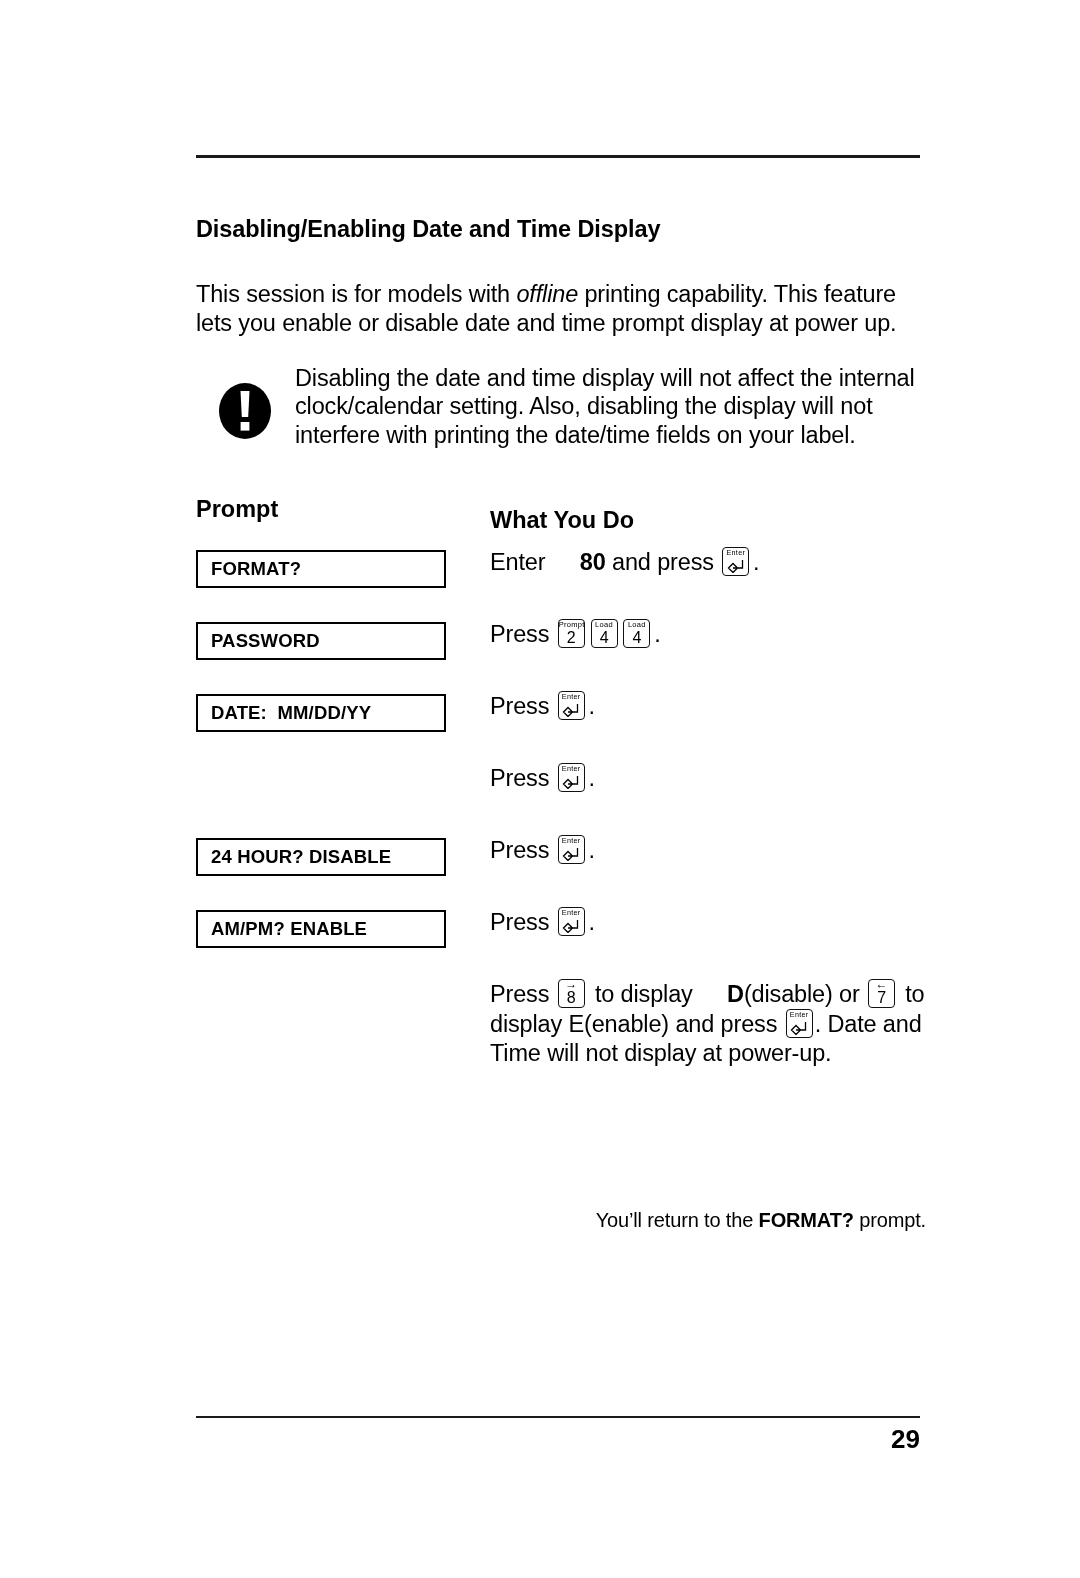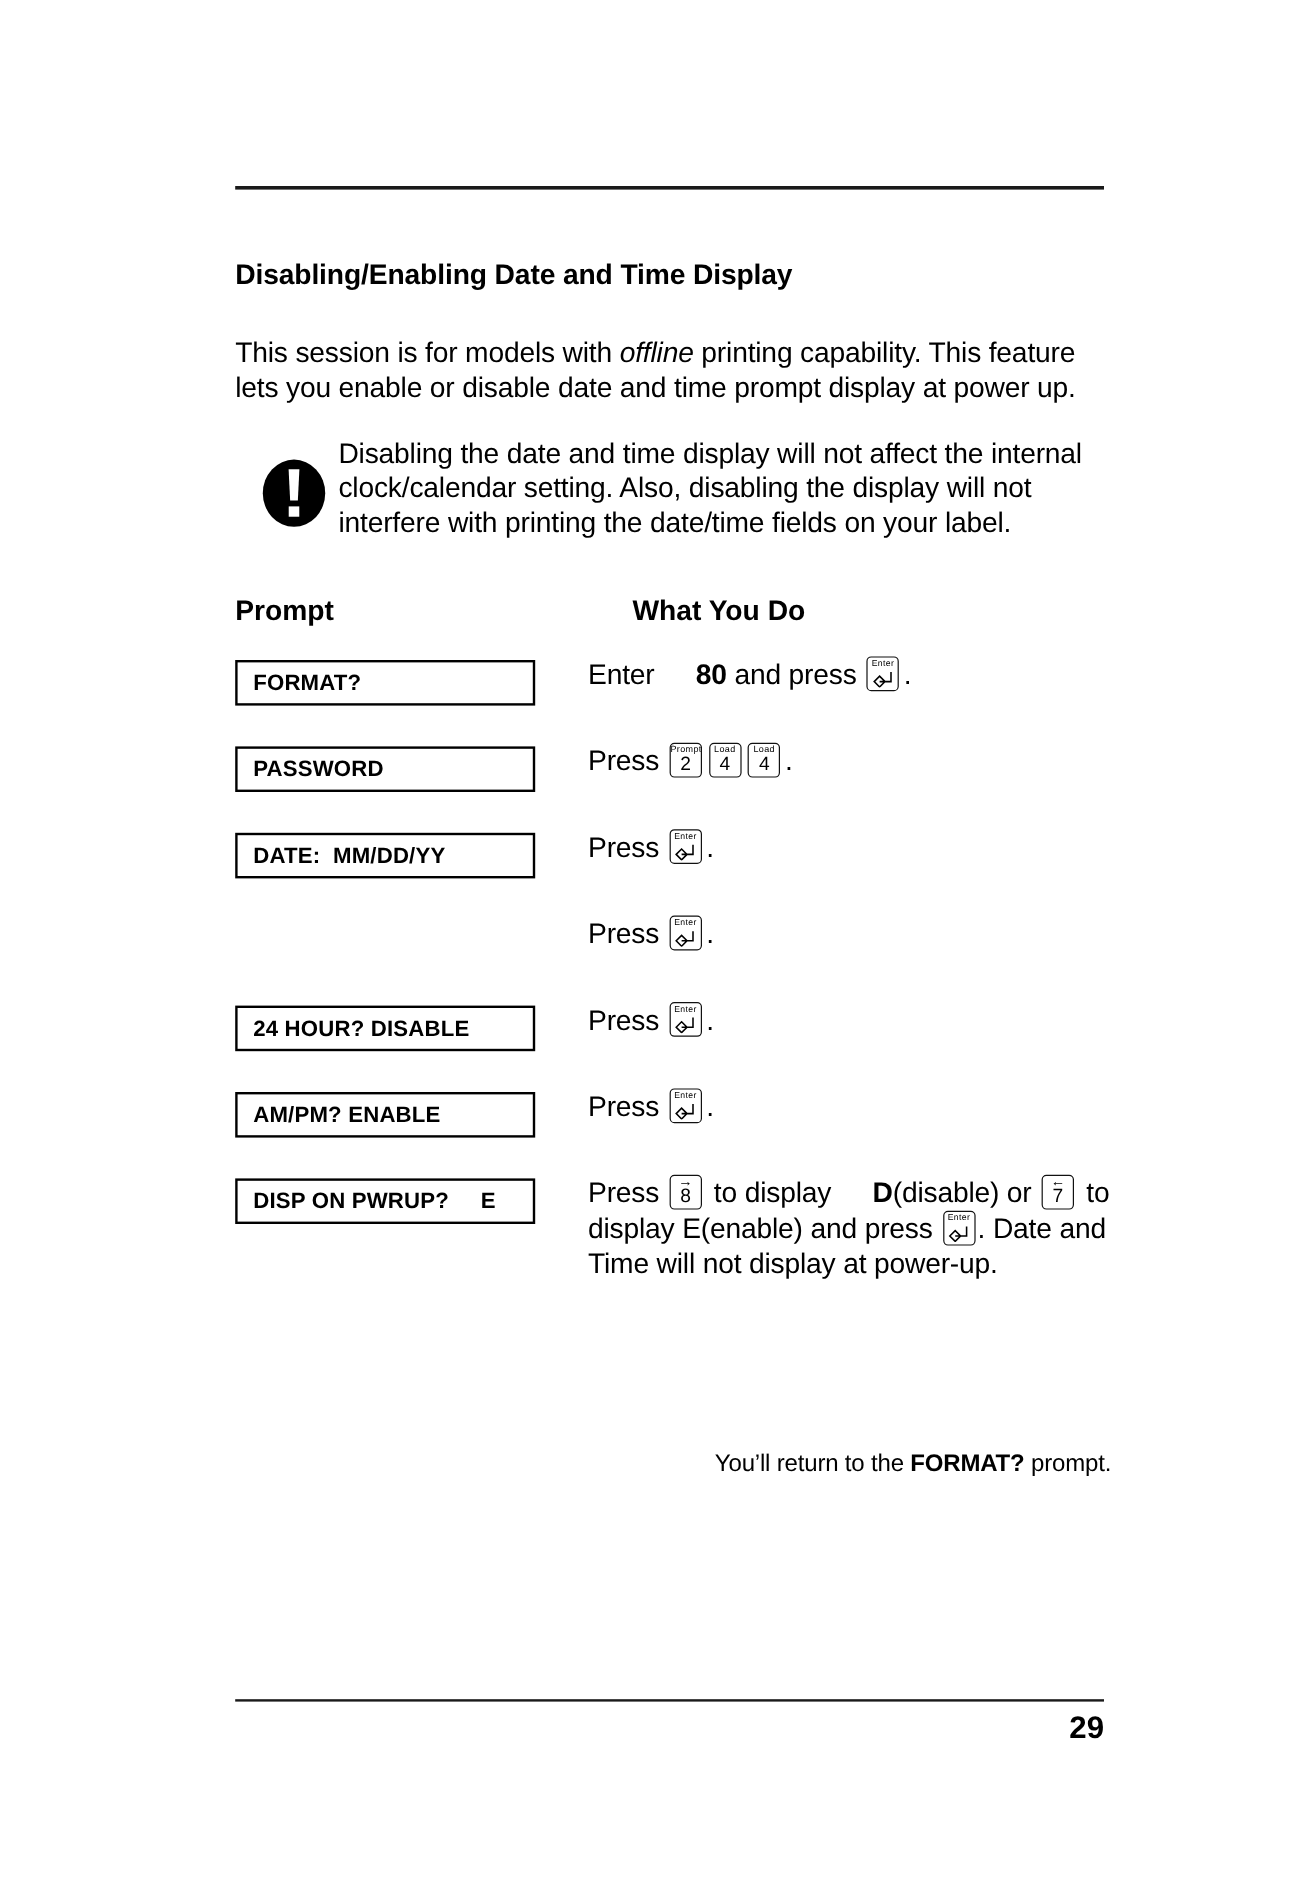--- a/index.html
+++ b/index.html
@@ -84,7 +84,7 @@
   }
   .note-text {
     position: absolute;
-    left: 86px;
+    left: 99px;
     top: 0px;
     width: 620px;
     font-size: 23.5px;

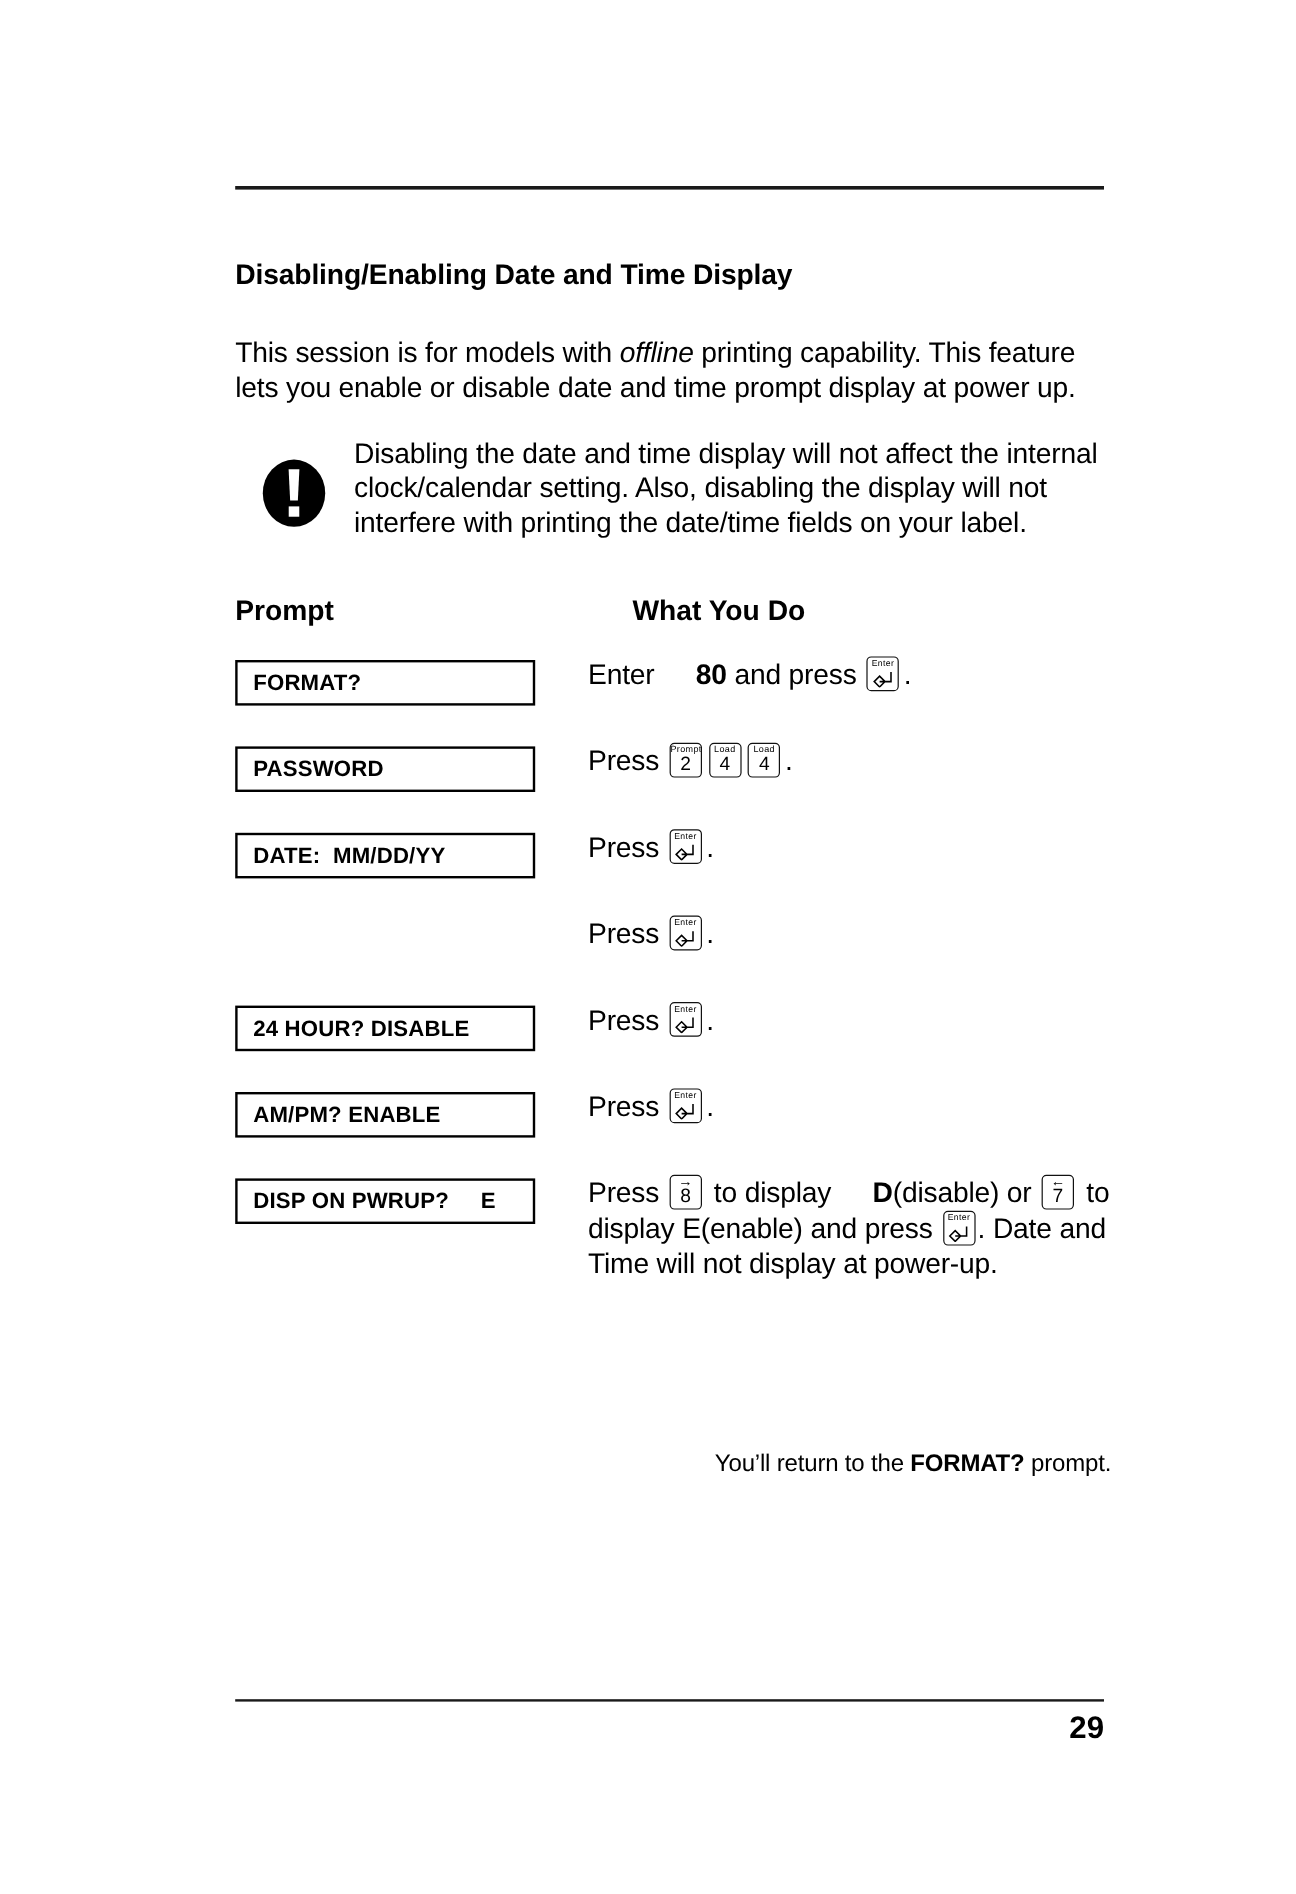--- a/index.html
+++ b/index.html
@@ -104,11 +104,10 @@
   .col-head-what {
     position: absolute;
     left: 490px;
-    top: 496px;
+    top: 507px;
     font-size: 23.5px;
     font-weight: bold;
     white-space: nowrap;
-    margin-left: 37px;
   }
 
   

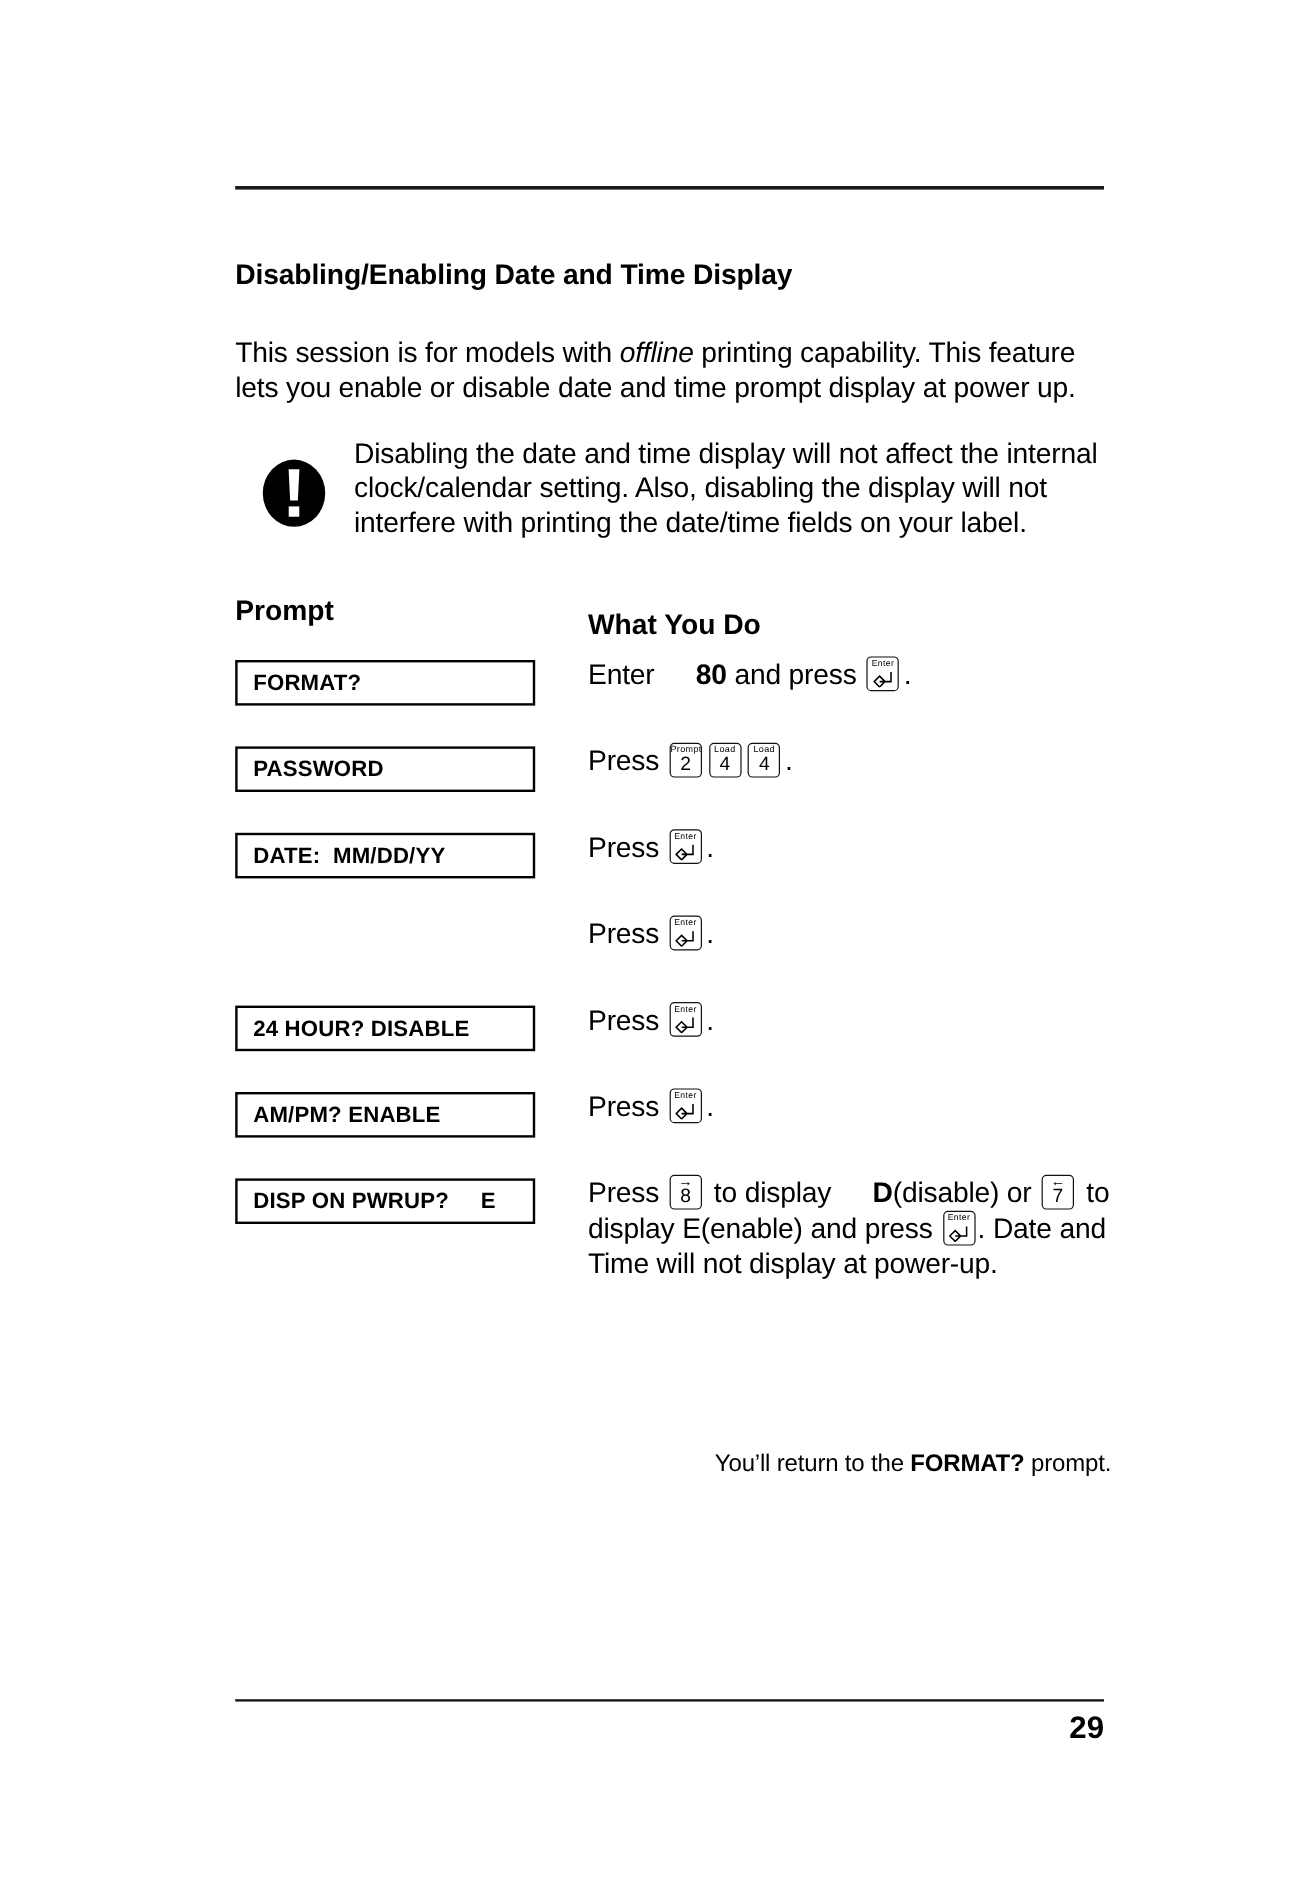--- a/index.html
+++ b/index.html
@@ -304,9 +304,6 @@
             </svg></span> .</div>
       </div>
       <div class="step-row" style="height: 72px;">
-        <div class="prompt-box">
-          <span class="prompt-label">DISP ON PWRUP?     E</span>
-        </div>
         <div class="action">Press <span class="key"><span class="arrowcap">→</span><span class="digit">8</span></span>  to display <b>D</b>(disable) or <span class="key"><span class="arrowcap">←</span><span class="digit">7</span></span>  to display E(enable) and press <span class="key key-enter"><span class="cap">Enter</span><svg width="19" height="15" viewBox="0 0 19 15">
               <path d="M2 10 L6.5 5.5 L11 10 L6.5 14.5 Z M6.5 10 L16 10 L16 2" fill="none" stroke="#000" stroke-width="1.3"></path>
               <polygon points="13.2,10.5 16,5.5 18.8,10.5" fill="none" stroke="#000" stroke-width="0"></polygon>

